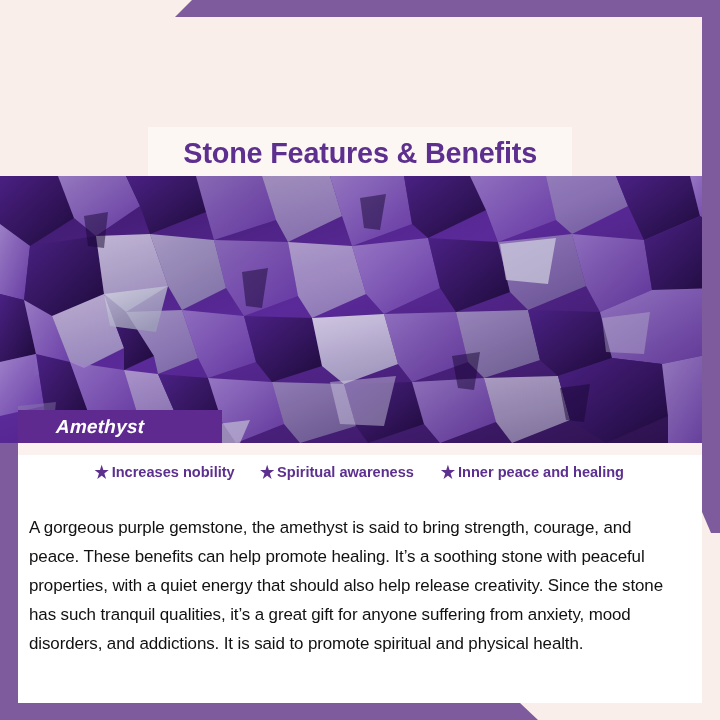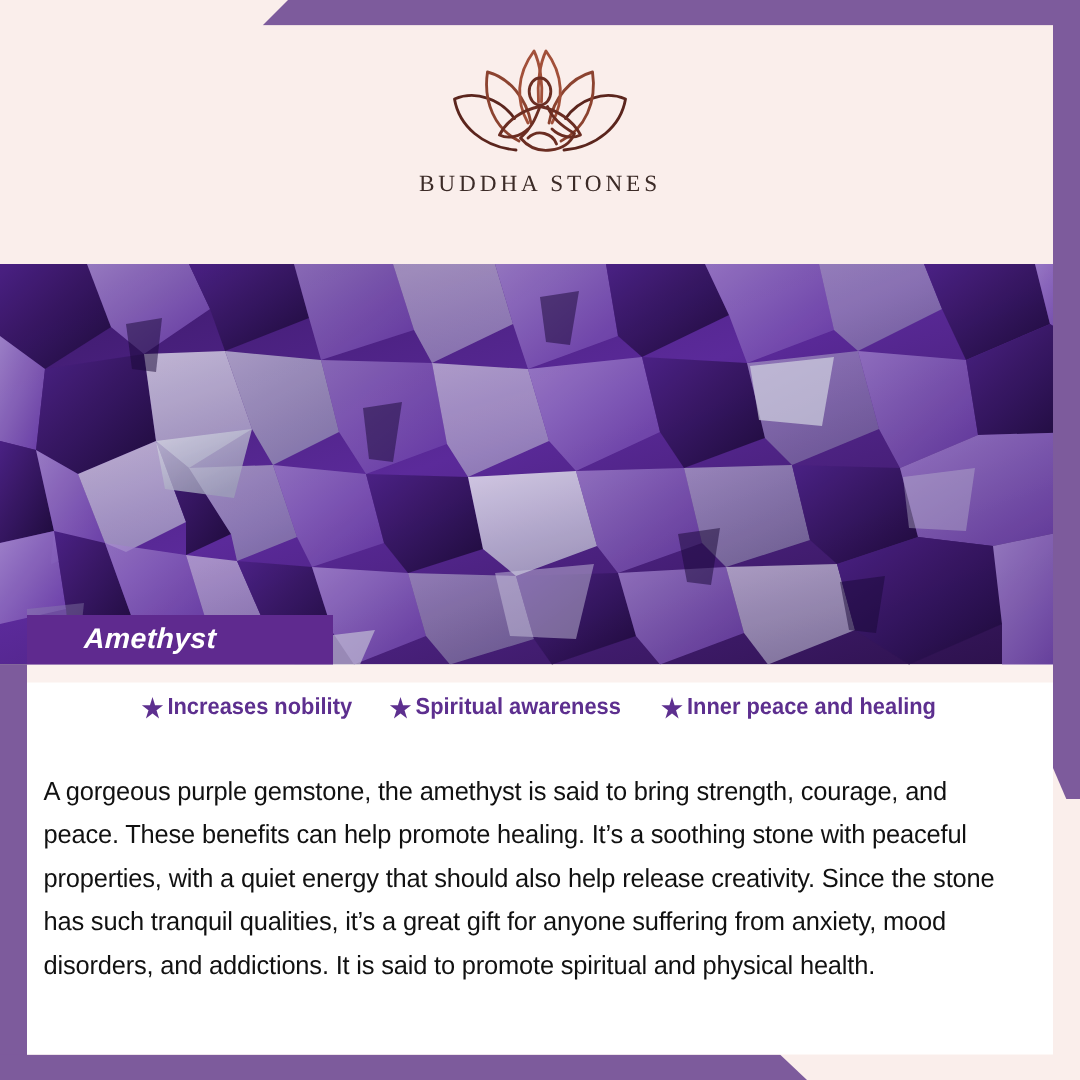--- a/index.html
+++ b/index.html
@@ -227,34 +227,6 @@
 
   <div class="header">
 
-    <div class="logo-wrap">
-      <svg class="logo-mark" width="148" height="88" viewBox="0 0 148 88">
-        <g fill="none" stroke="#6b2d22" stroke-width="1.9" stroke-linecap="round" stroke-linejoin="round">
-
-          <path d="M58 78 C36 76 20 62 17 44 C31 38 48 44 57 57" stroke="#5b251d"></path>
-
-          <path d="M90 78 C112 76 128 62 131 44 C117 38 100 44 91 57" stroke="#5b251d"></path>
-
-          <path d="M60 72 C44 64 36 46 39 26 C54 30 65 44 68 60" stroke="#8c4330"></path>
-
-          <path d="M88 72 C104 64 112 46 109 26 C94 30 83 44 80 60" stroke="#8c4330"></path>
-
-          <path d="M66 60 C58 46 58 28 70 12 C74 20 76 34 75 46" stroke="#a2503a"></path>
-
-          <path d="M82 60 C90 46 90 28 78 12 C74 20 72 34 73 46" stroke="#a2503a"></path>
-
-          <ellipse cx="74" cy="39" rx="7.2" ry="9" stroke="#6b2d22"></ellipse>
-
-          <path d="M74 49 C63 51 52 58 47 68 C53 71 61 69 66 64" stroke="#6b2d22"></path>
-          <path d="M74 49 C85 51 96 58 101 68 C95 71 87 69 82 64" stroke="#6b2d22"></path>
-
-          <path d="M74 49 C71 57 68 64 61 70 C66 76 73 79 81 78 C90 77 95 72 97 67 C90 63 82 57 79 49" stroke="#6b2d22"></path>
-
-          <path d="M66 70 C69 67 73 66 77 67 C81 68 84 71 85 74" stroke="#6b2d22"></path>
-        </g>
-      </svg>
-      <span class="logo-word">BUDDHA STONES</span>
-    </div>
 
   </div>
 

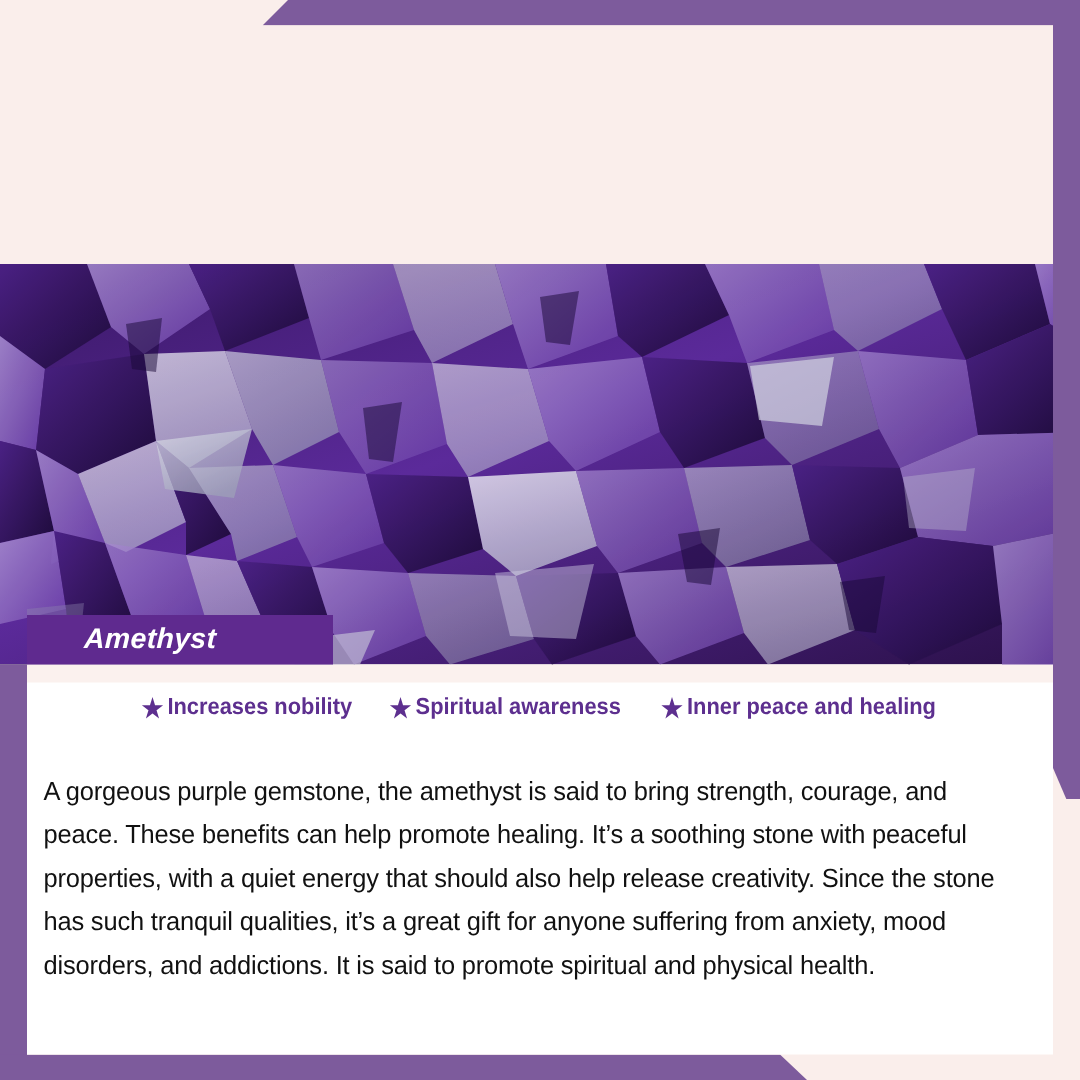--- a/index.html
+++ b/index.html
@@ -228,6 +228,9 @@
   <div class="header">
 
 
+    <div class="title-panel">
+      <span class="title-text">Stone Features &amp; Benefits</span>
+    </div>
   </div>
 
   <div class="hero">

